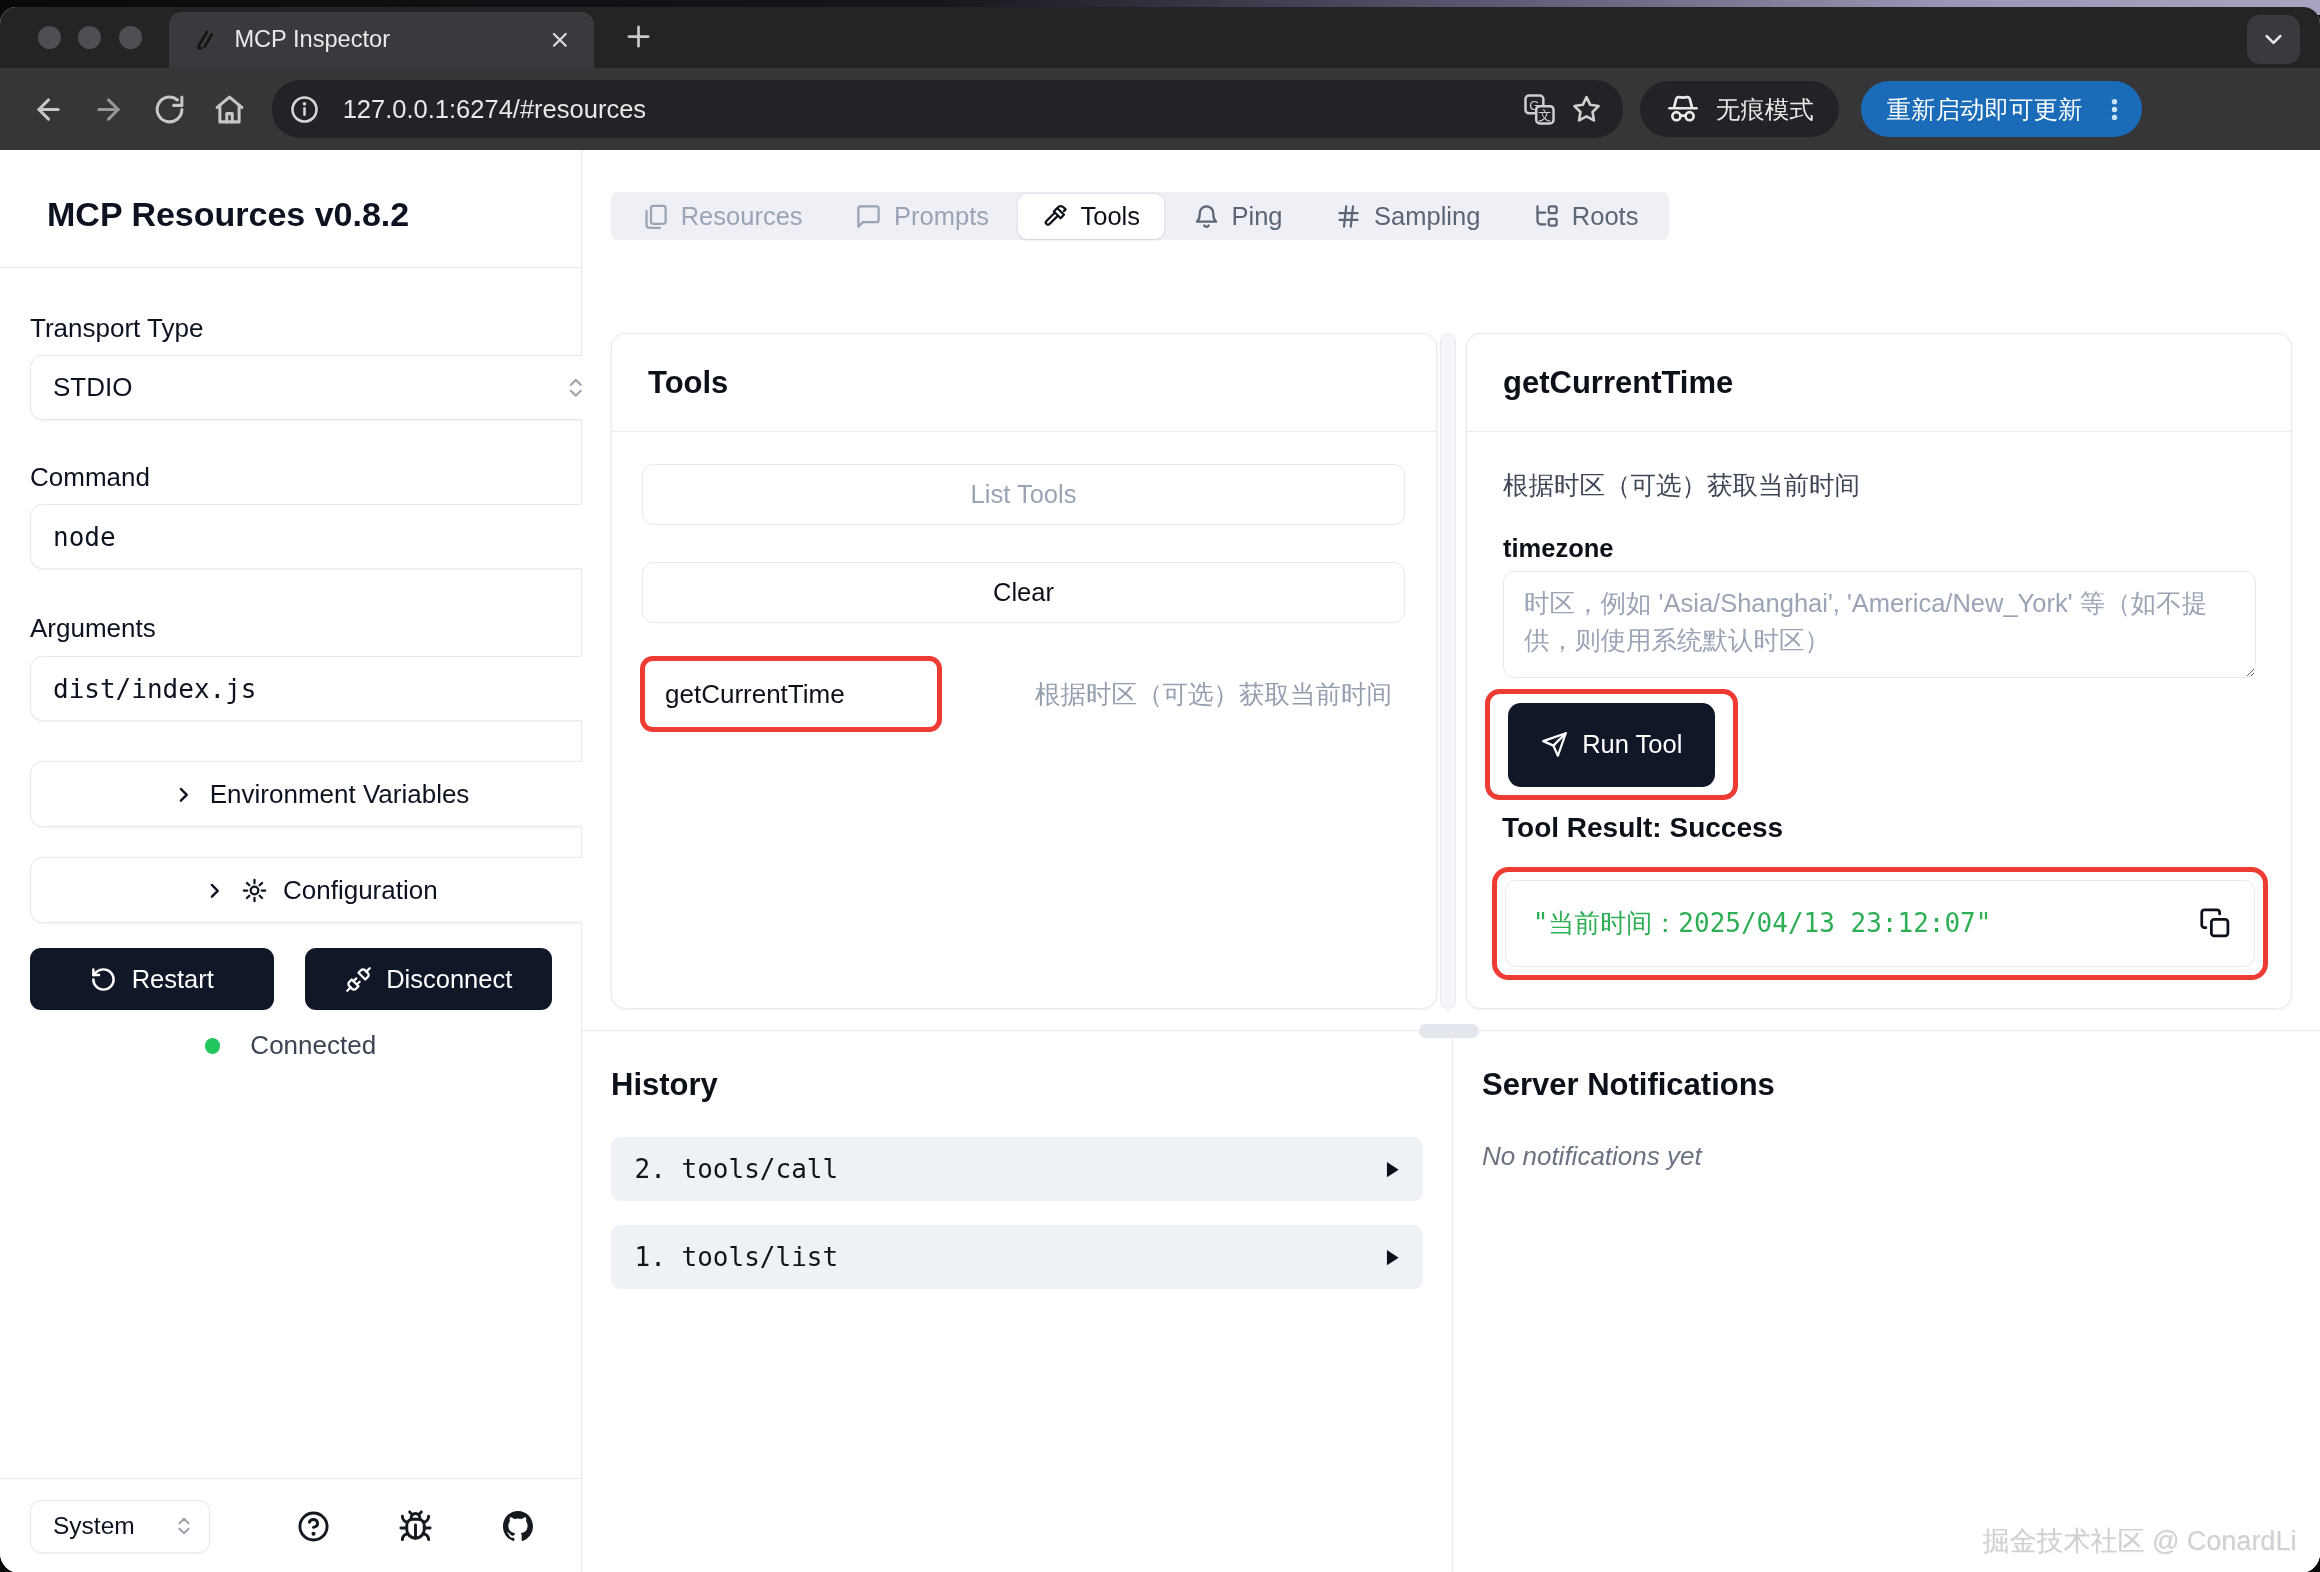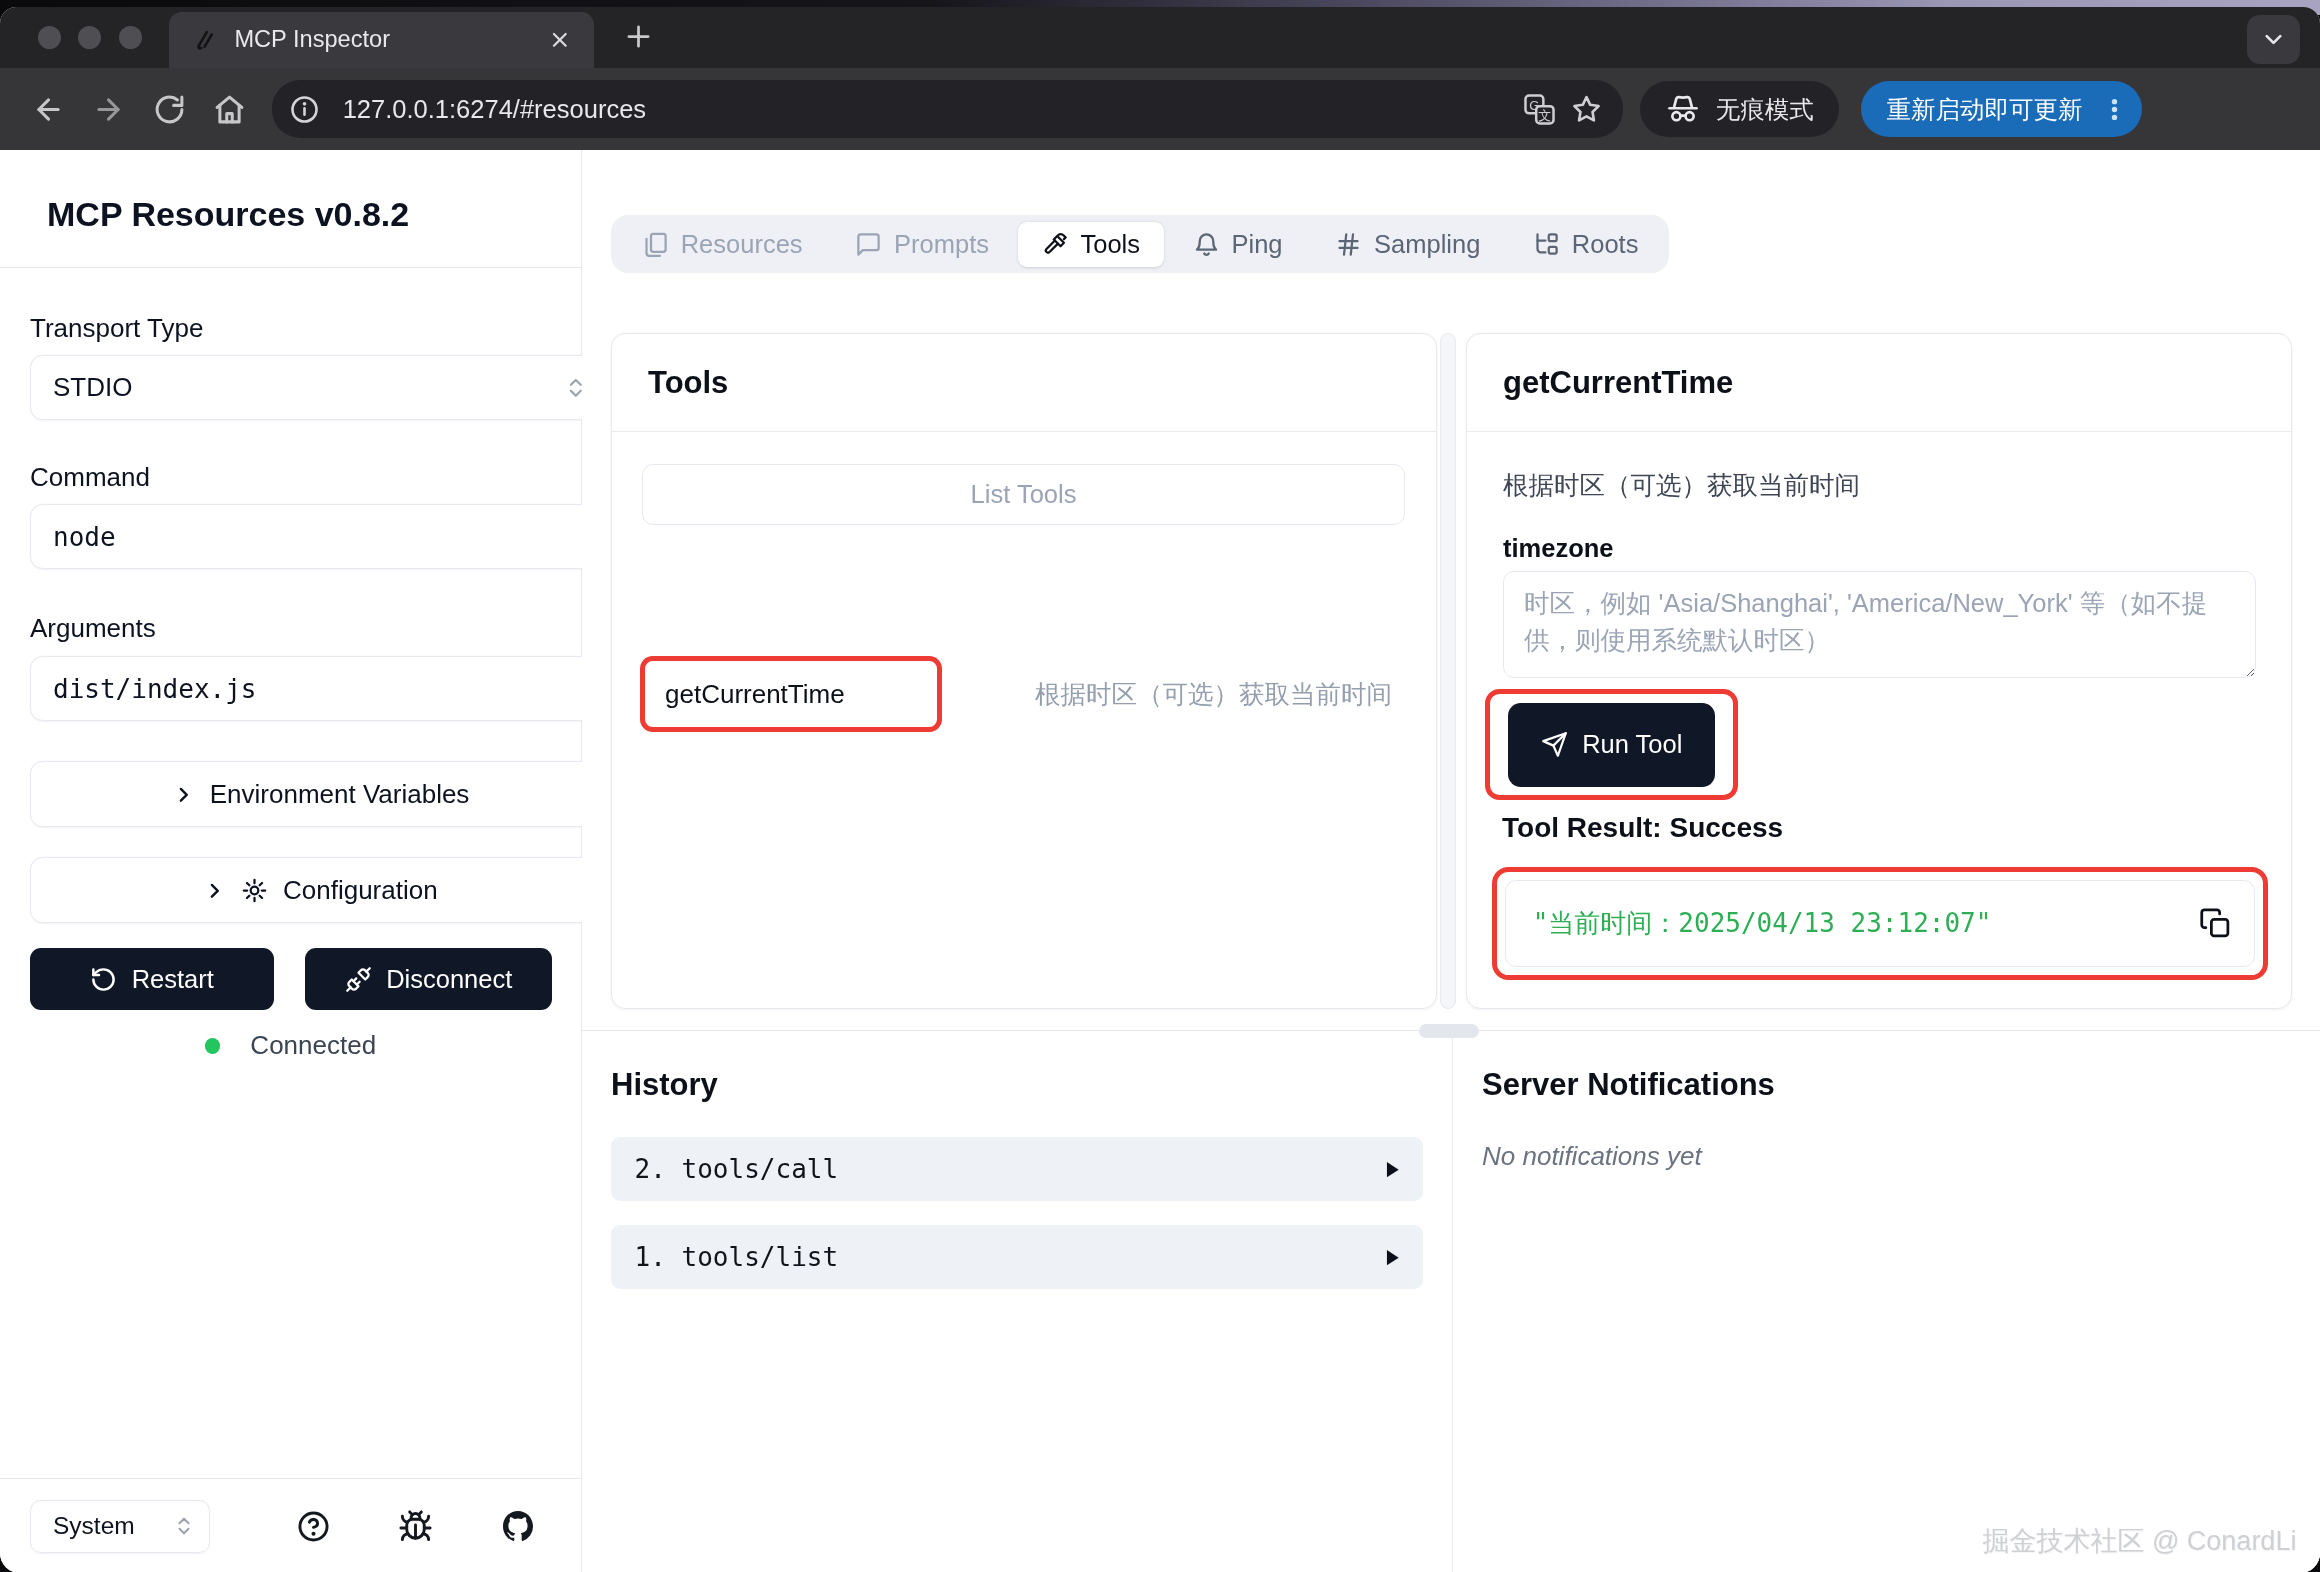--- a/index.html
+++ b/index.html
@@ -71,8 +71,8 @@
 
   .main { flex:1; position:relative; background:#fff; min-width:0; }
 
-  .tabsrow { position:absolute; left:29px; top:42px; height:58px; background:#eef0f5; border-radius:17px;
-    display:flex; align-items:center; padding:0 7.3px; gap:5.5px;margin-top:23px; }
+  .tabsrow { position:absolute; left:29px; top:42px; height:48px; background:#eef0f5; border-radius:7px;
+    display:flex; align-items:center; padding:0 7.3px; gap:5.5px; }
   .tabitem { height:45px; border-radius:9px; display:flex; align-items:center; gap:11.8px; padding:0 23.6px;
     font-size:25.5px; font-weight:500; white-space:nowrap; }
   .tabitem.muted { color:#9aa4b5; }

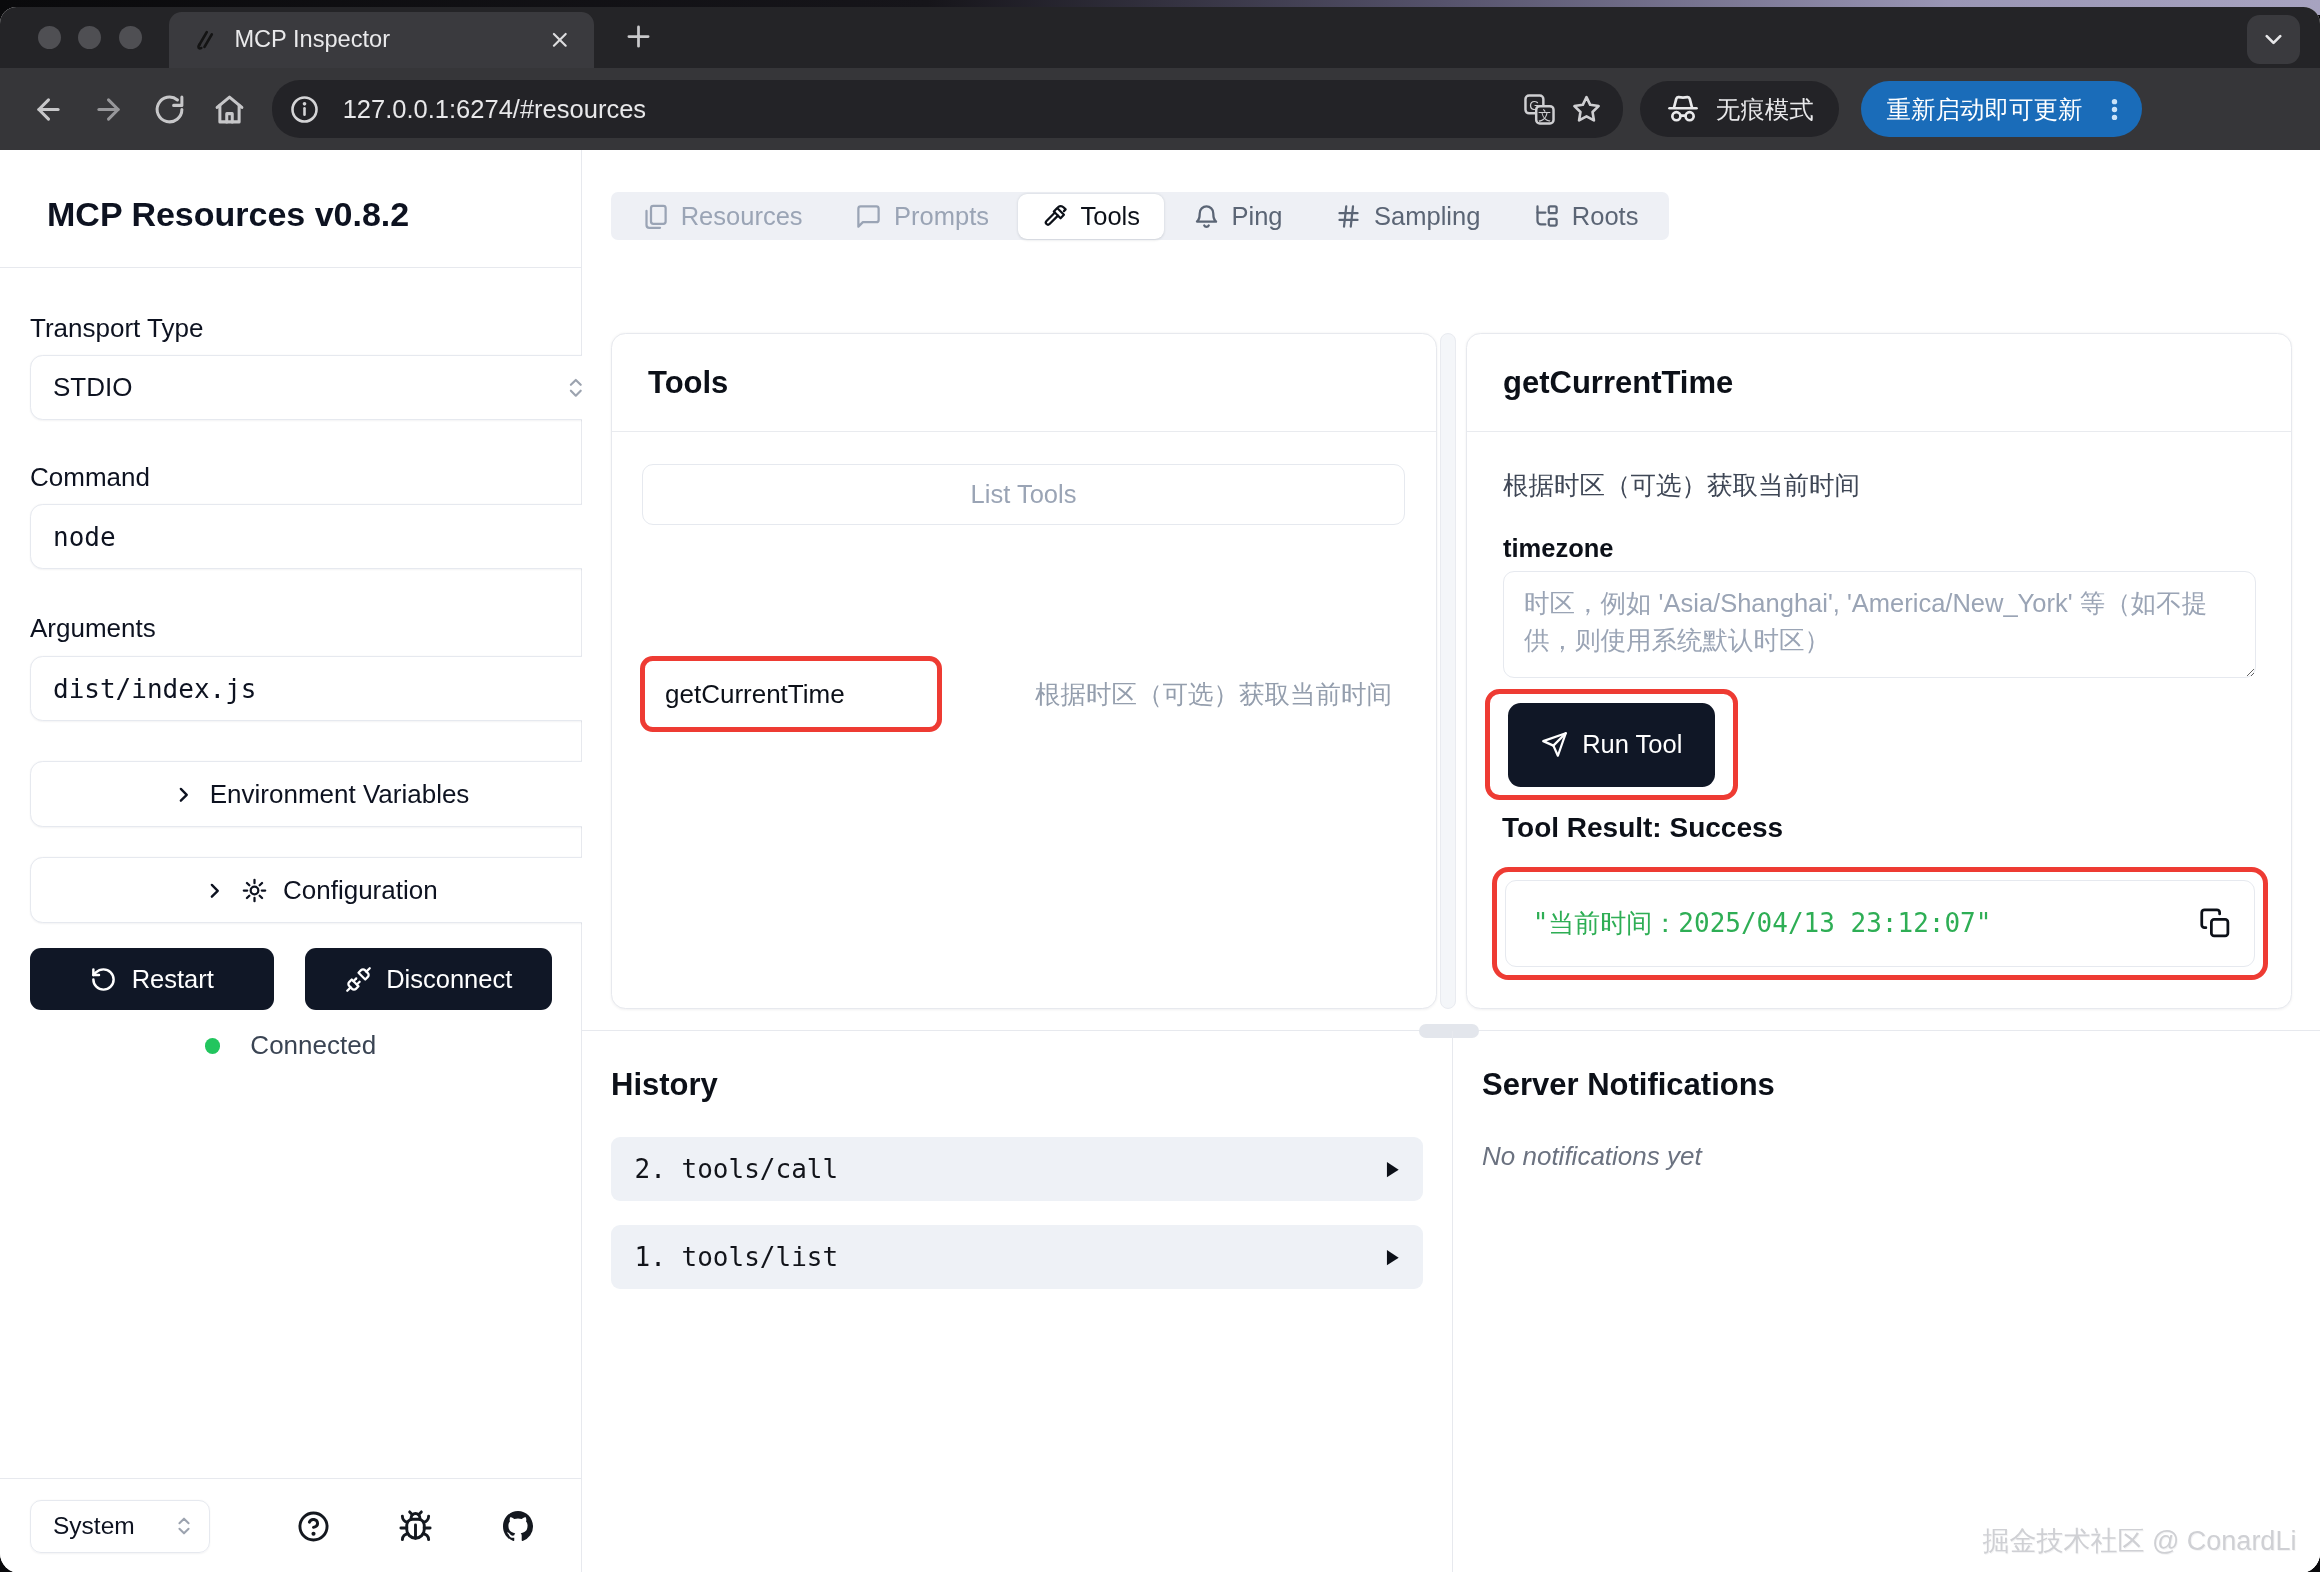--- a/index.html
+++ b/index.html
@@ -433,6 +433,7 @@
         <div class="card-h">Tools</div>
         <div class="card-b">
           <button class="wide-btn list-tools-btn">List Tools</button>
+          <button class="wide-btn clear-btn">Clear</button>
           <div class="tool-row">
             <div class="annotation tool-annotation">
               <span>getCurrentTime</span>

